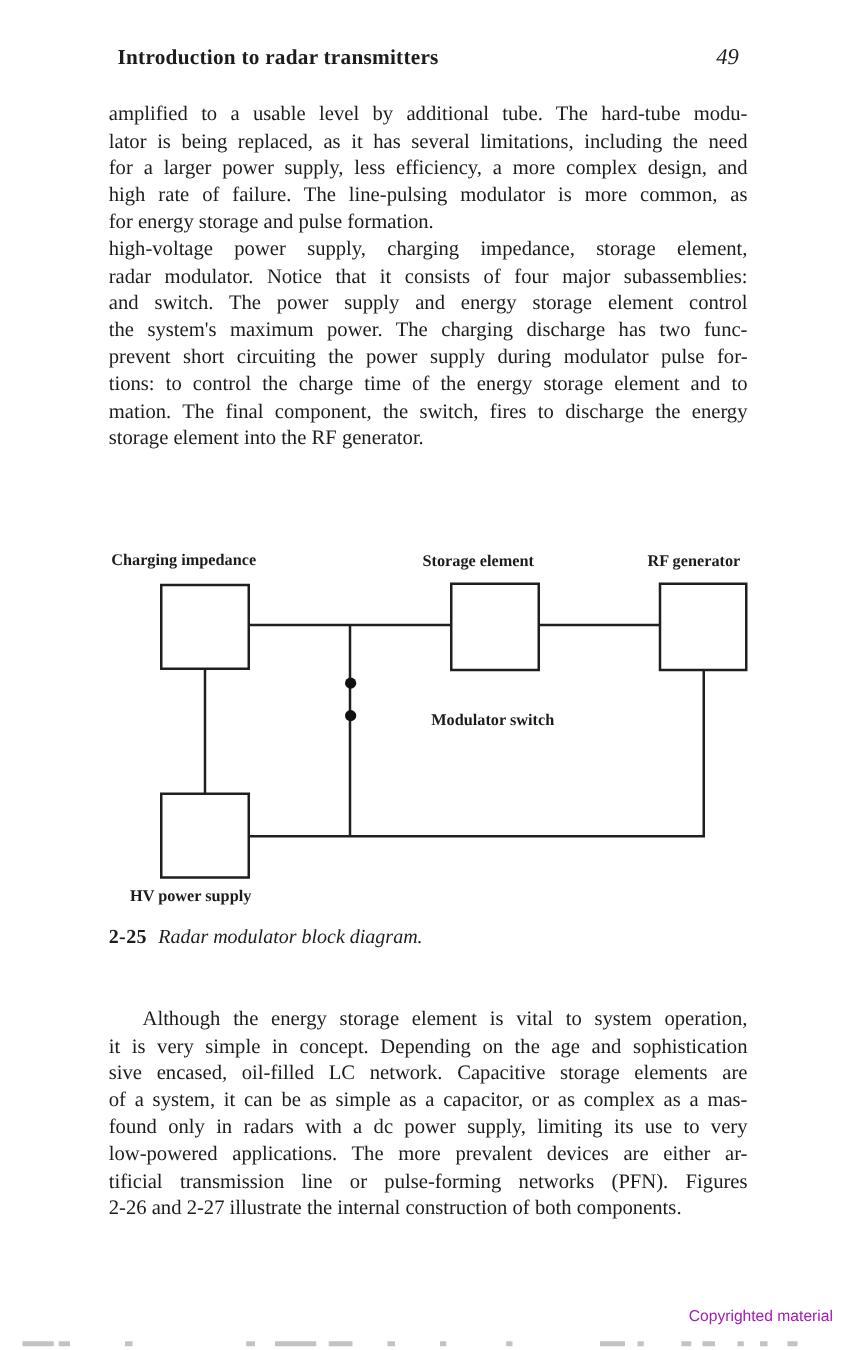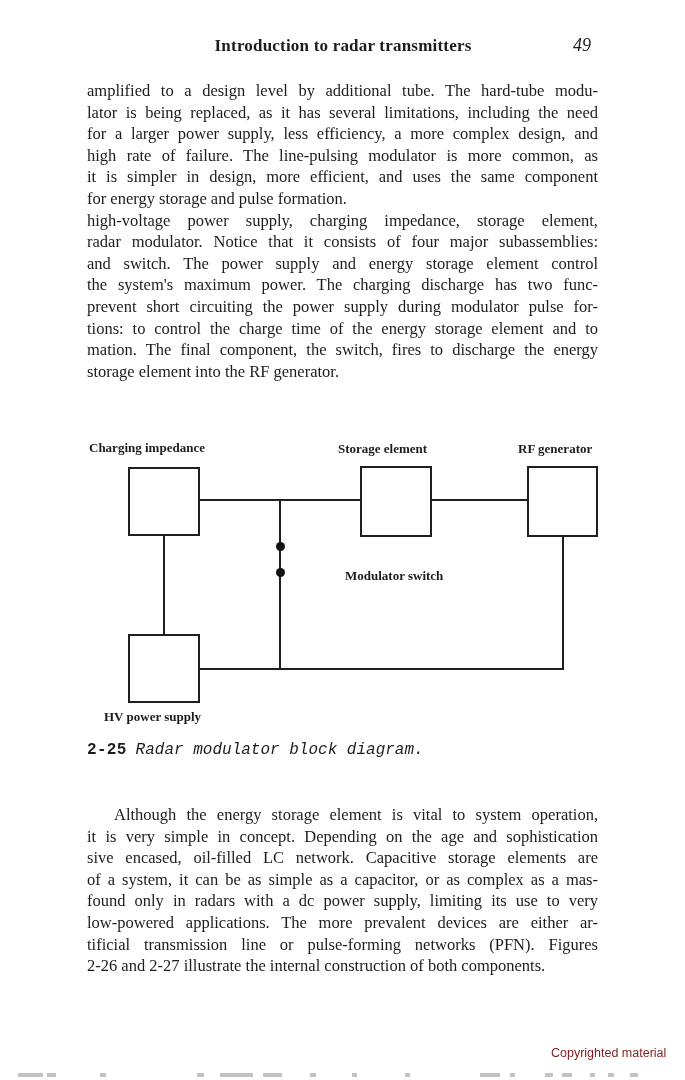--- a/index.html
+++ b/index.html
@@ -20,7 +20,6 @@
     left: 94px;
     top: 36px;
     width: 498px;
-    text-align: center;
     font-weight: bold;
     font-size: 17px;
     letter-spacing: 0.2px;

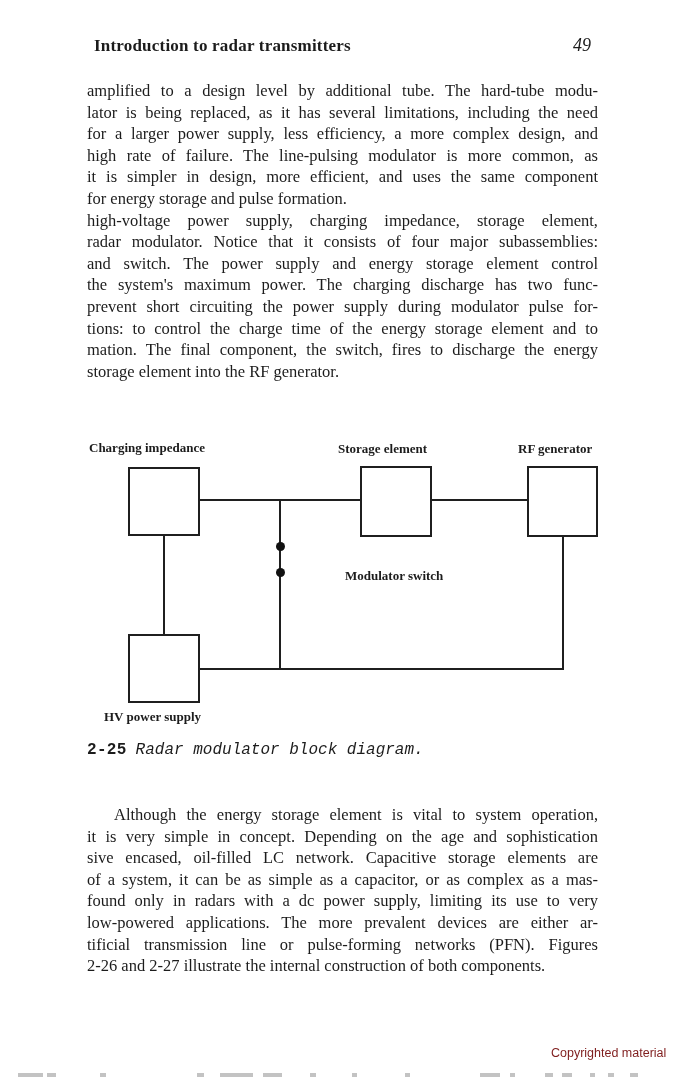--- a/index.html
+++ b/index.html
@@ -111,7 +111,7 @@
 
   <div class="text-block" id="text-block-1">
     <div>
-        <div class="tline">amplified to a design level by additional tube. The hard-tube modu-</div>
+        <div class="tline">amplified to a usable level by additional tube. The hard-tube modu-</div>
         <div class="tline">lator is being replaced, as it has several limitations, including the need</div>
         <div class="tline">for a larger power supply, less efficiency, a more complex design, and</div>
         <div class="tline">high rate of failure. The line-pulsing modulator is more common, as</div>

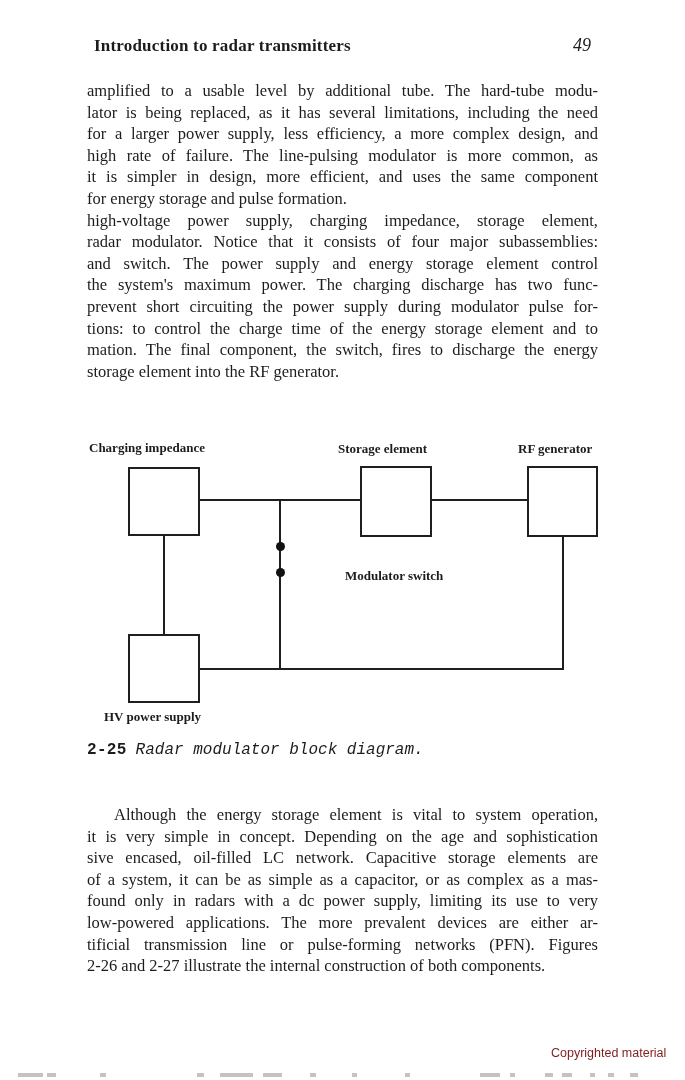--- a/index.html
+++ b/index.html
@@ -115,7 +115,6 @@
         <div class="tline">lator is being replaced, as it has several limitations, including the need</div>
         <div class="tline">for a larger power supply, less efficiency, a more complex design, and</div>
         <div class="tline">high rate of failure. The line-pulsing modulator is more common, as</div>
-        <div class="tline">it is simpler in design, more efficient, and uses the same component</div>
         <div class="tline tline-last">for energy storage and pulse formation.</div>
       </div>
     <div>

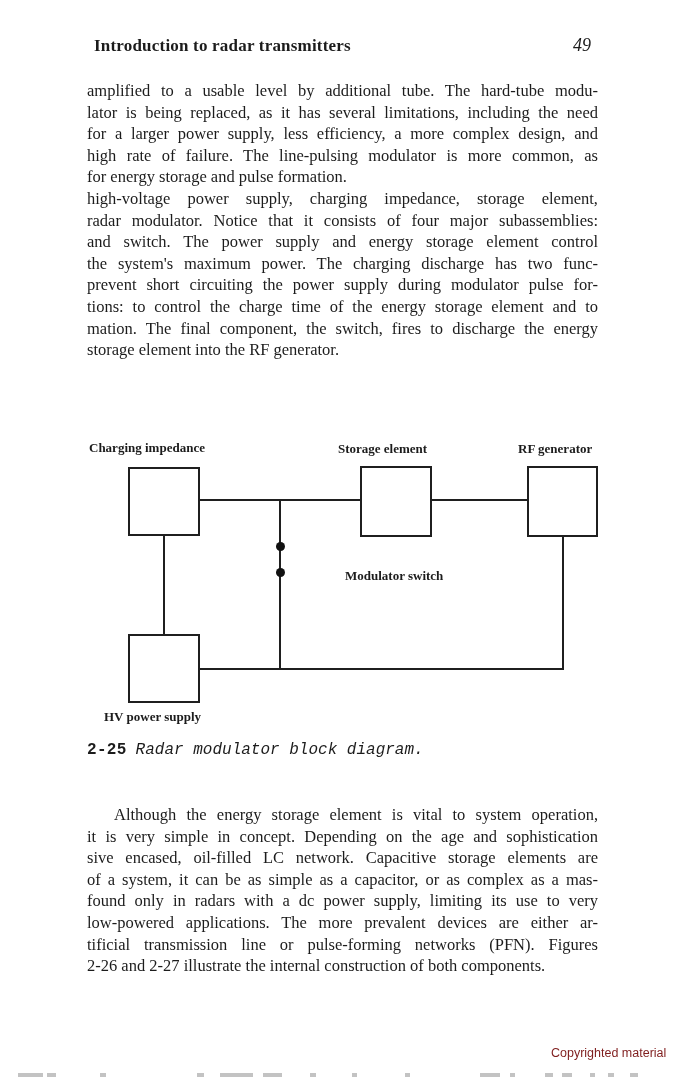--- a/index.html
+++ b/index.html
@@ -82,7 +82,6 @@
     left: 87px;
     top: 741px;
     font-size: 16px;
-    font-family: Liberation Mono, monospace;
   }
   .fig-caption .fig-num { font-weight: bold; margin-right: 9px; letter-spacing: 0.3px; }
   .fig-caption .fig-text { font-style: italic; }

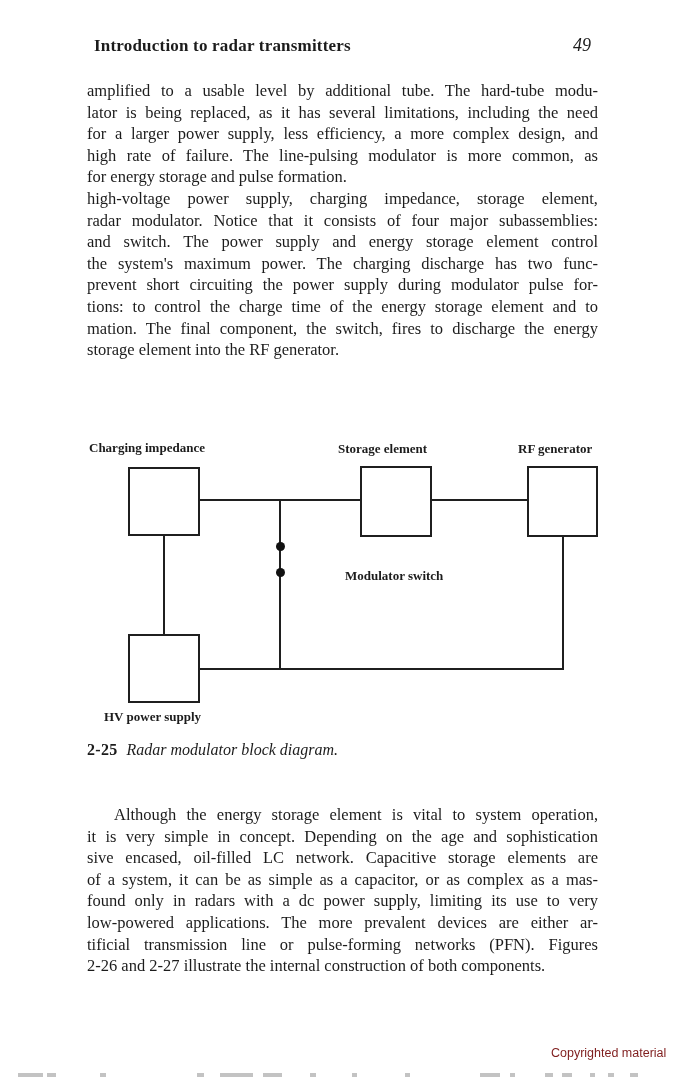--- a/index.html
+++ b/index.html
@@ -93,7 +93,7 @@
     top: 1046px;
     font-family: "Liberation Sans", sans-serif;
     font-size: 12.5px;
-    color: #7f1d1d;
+    color: #a21caf;
   }
 
   

